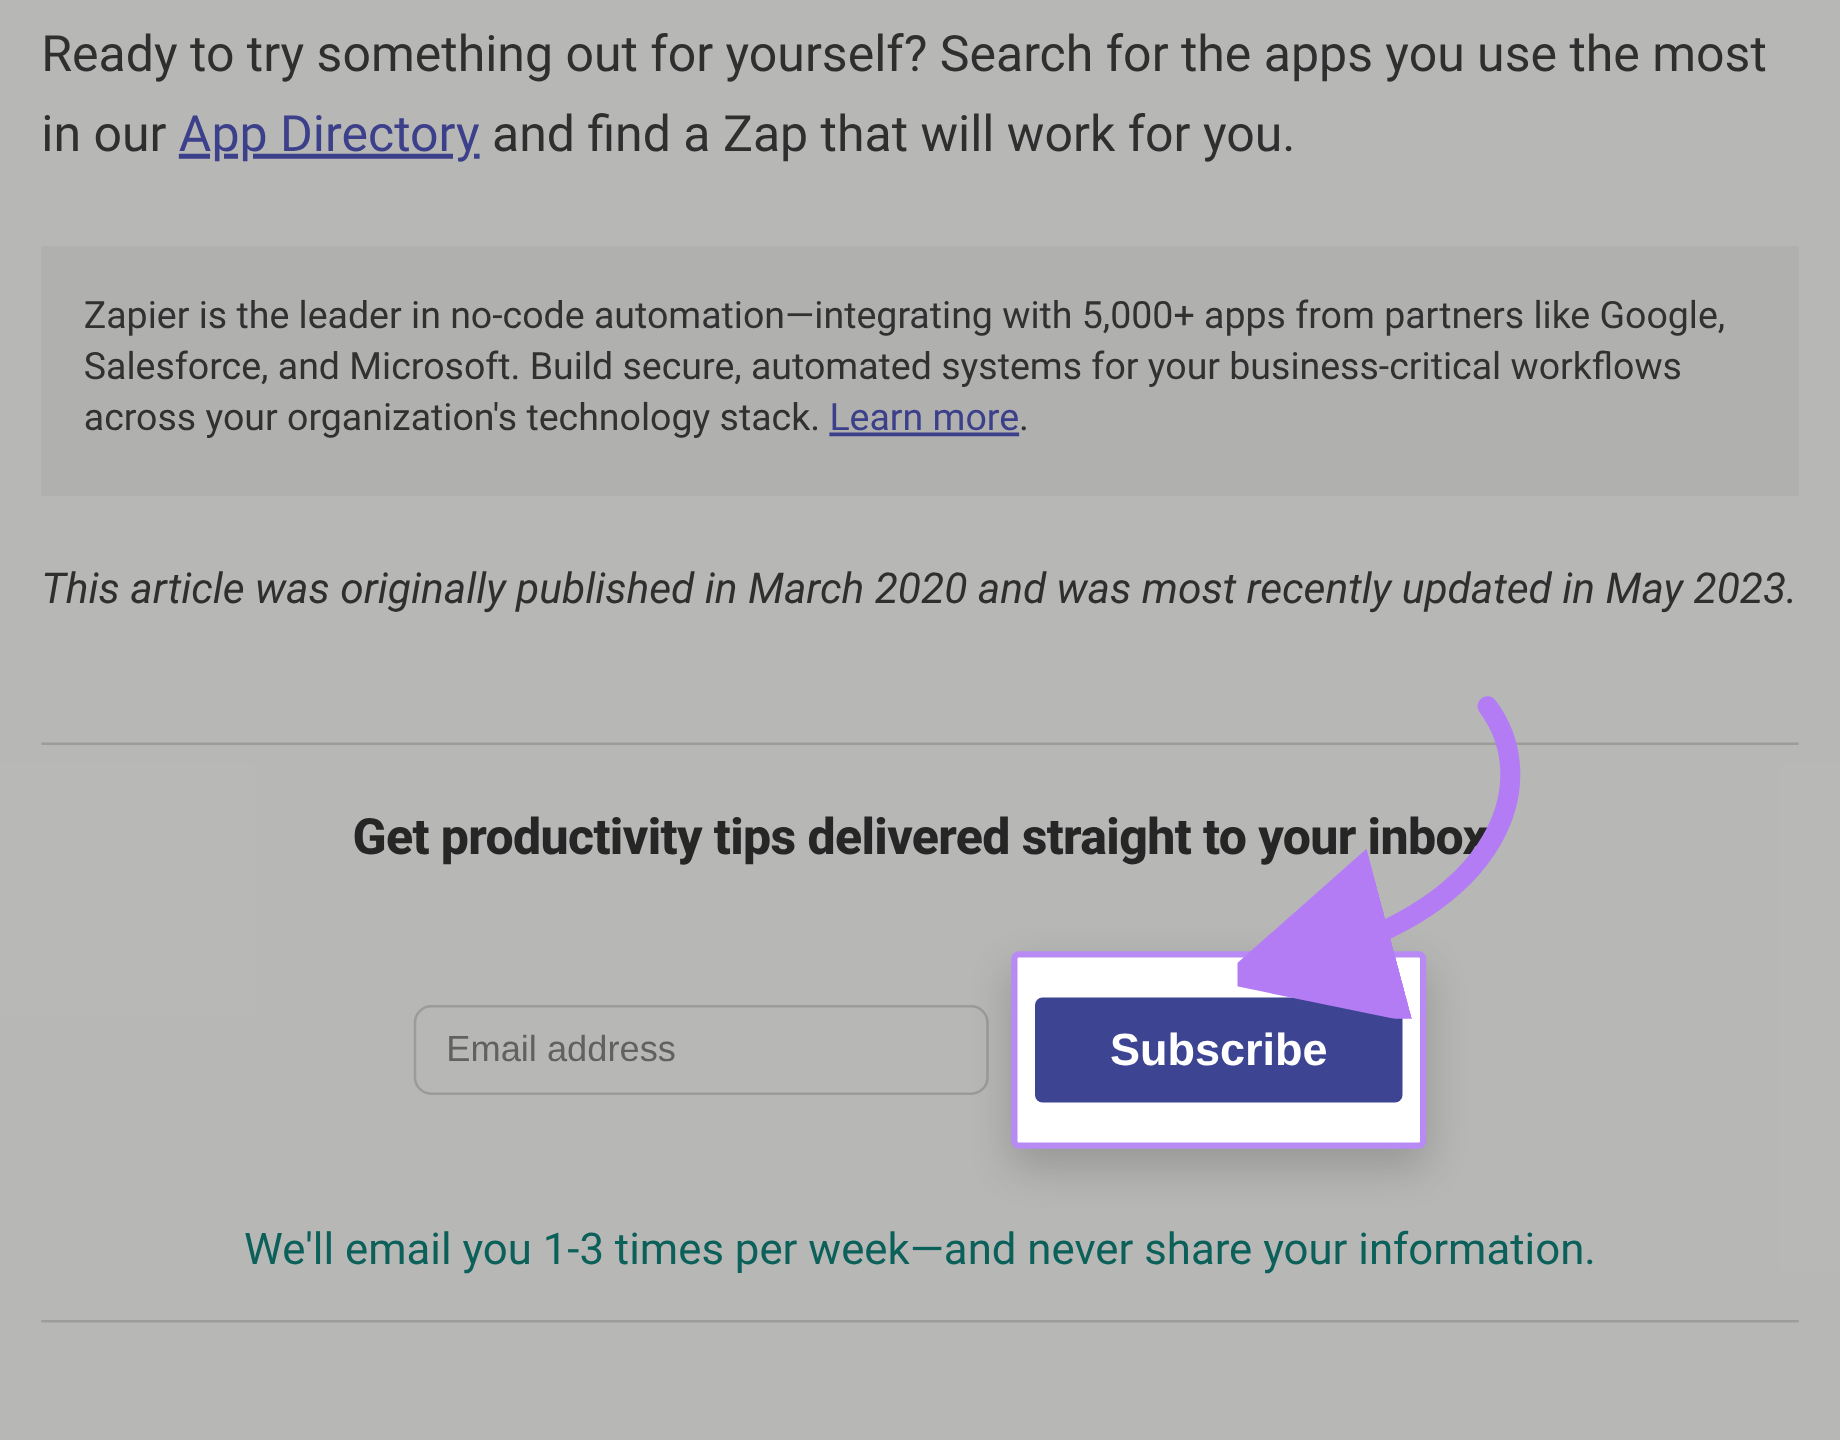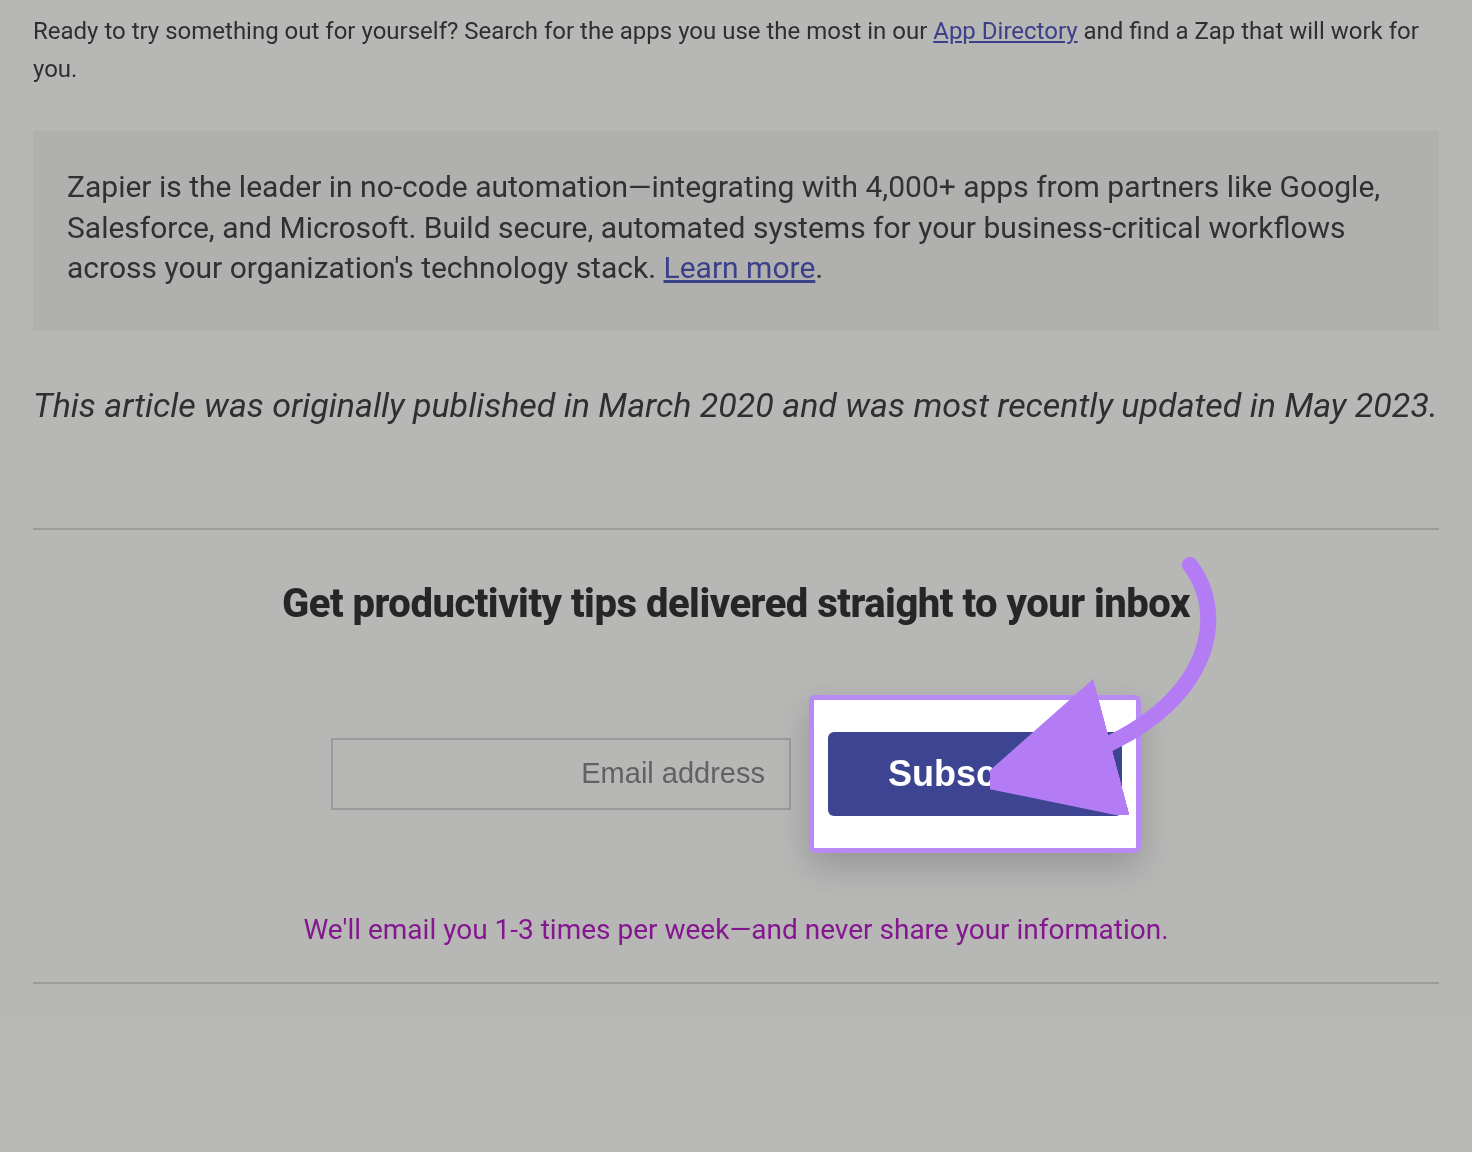--- a/index.html
+++ b/index.html
@@ -26,10 +26,10 @@
   }
 
   .intro {
-    font-size: 24px;
+    font-size: 40px;
     line-height: 1.6;
     color: #3a3a3a;
-    margin-bottom: 42px;
+    margin-bottom: 57px;
   }
   .intro a {
     color: #4a4da8;

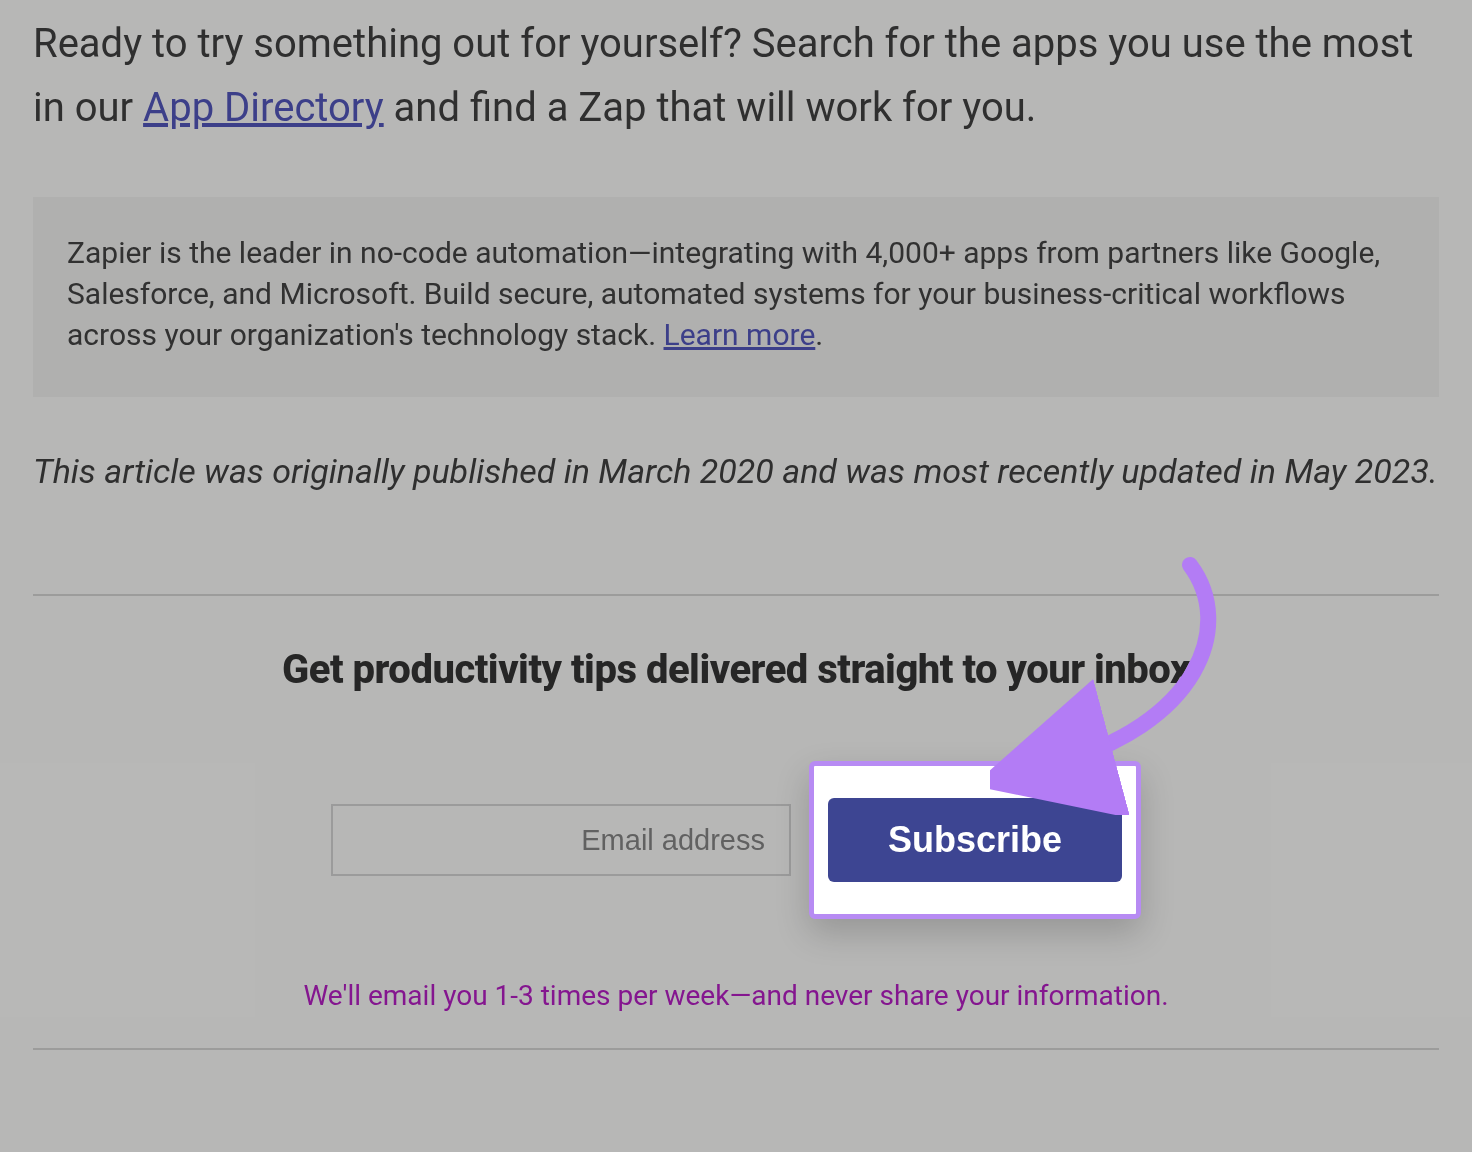--- a/index.html
+++ b/index.html
@@ -146,7 +146,7 @@
   </p>
 
   <div class="callout">
-    <span>Zapier is the leader in no-code automation—integrating with 4,000+ apps from partners like Google, Salesforce, and Microsoft. Build secure, automated systems for your business-critical workflows across your organization's technology stack. </span><a href="#">Learn more</a><span>.</span>
+    <span>Zapier is the leader in no-code automation—integrating with 5,000+ apps from partners like Google, Salesforce, and Microsoft. Build secure, automated systems for your business-critical workflows across your organization's technology stack. </span><a href="#">Learn more</a><span>.</span>
   </div>
 
   <p class="meta">This article was originally published in March 2020 and was most recently updated in May 2023.</p>

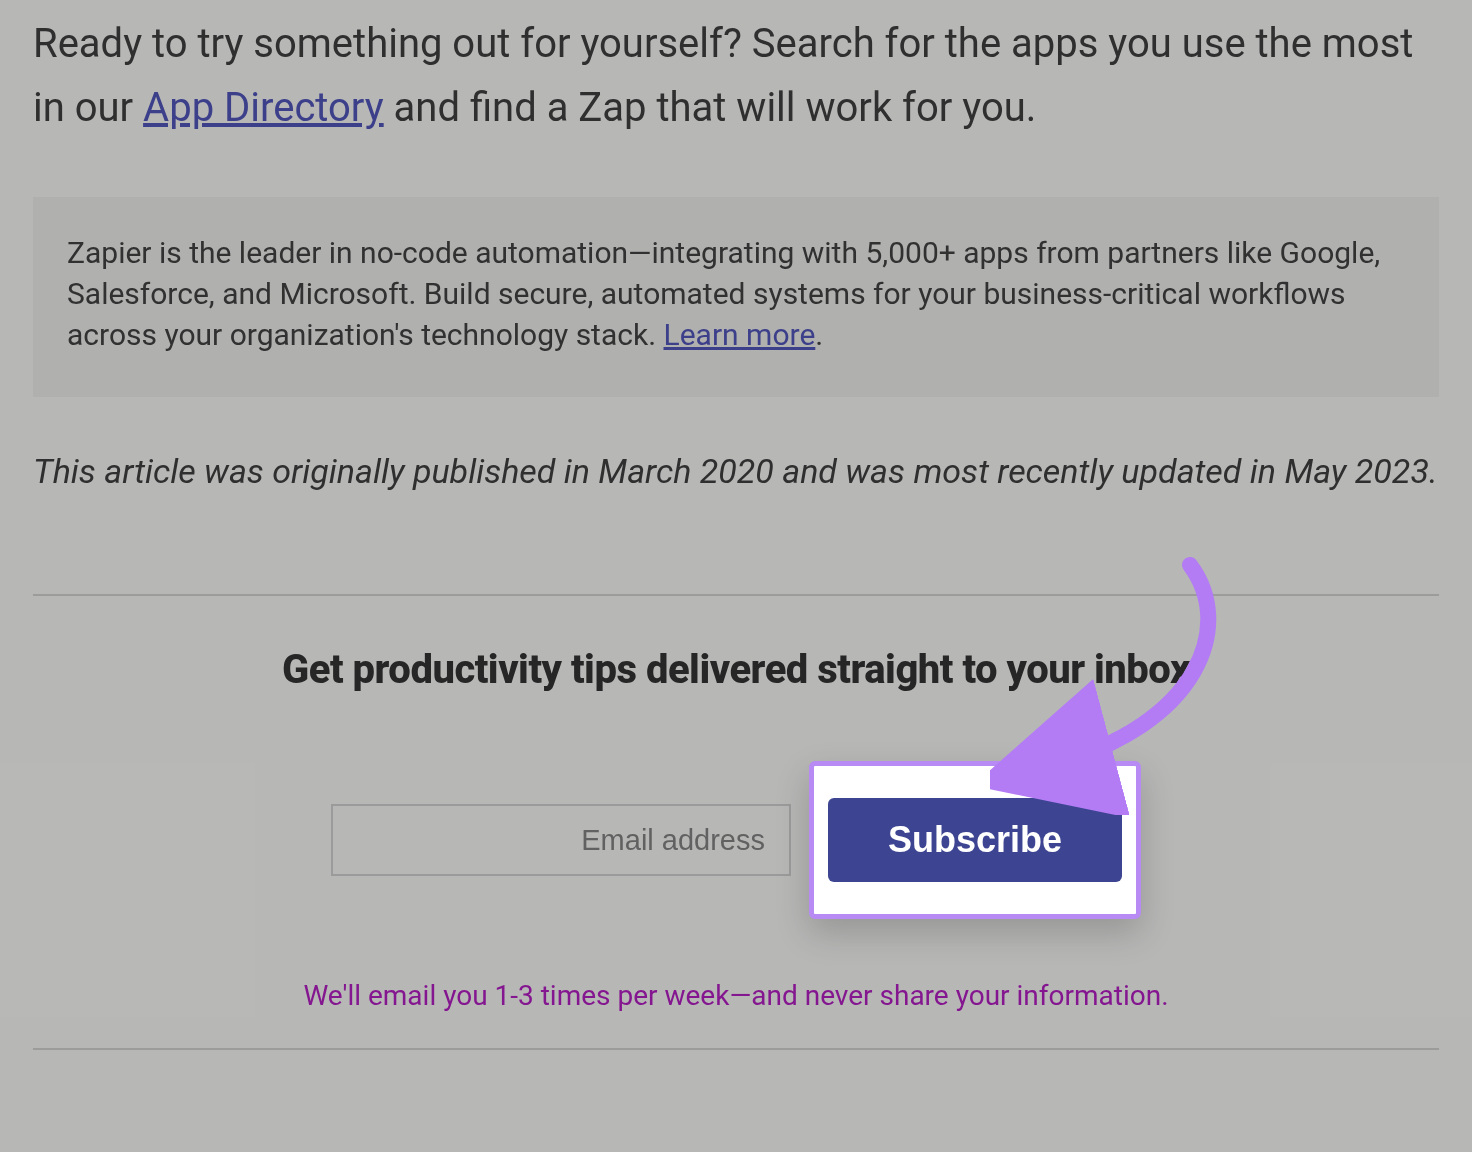--- a/index.html
+++ b/index.html
@@ -88,10 +88,9 @@
     font-size: 29px;
     padding: 0 24px;
     border: 2px solid #bdbdbd;
-    border-radius: 0;
+    border-radius: 14px;
     background: transparent;
     color: #a16207;
-    text-align: right;
   }
   .email-input::placeholder { color: #777; }
 

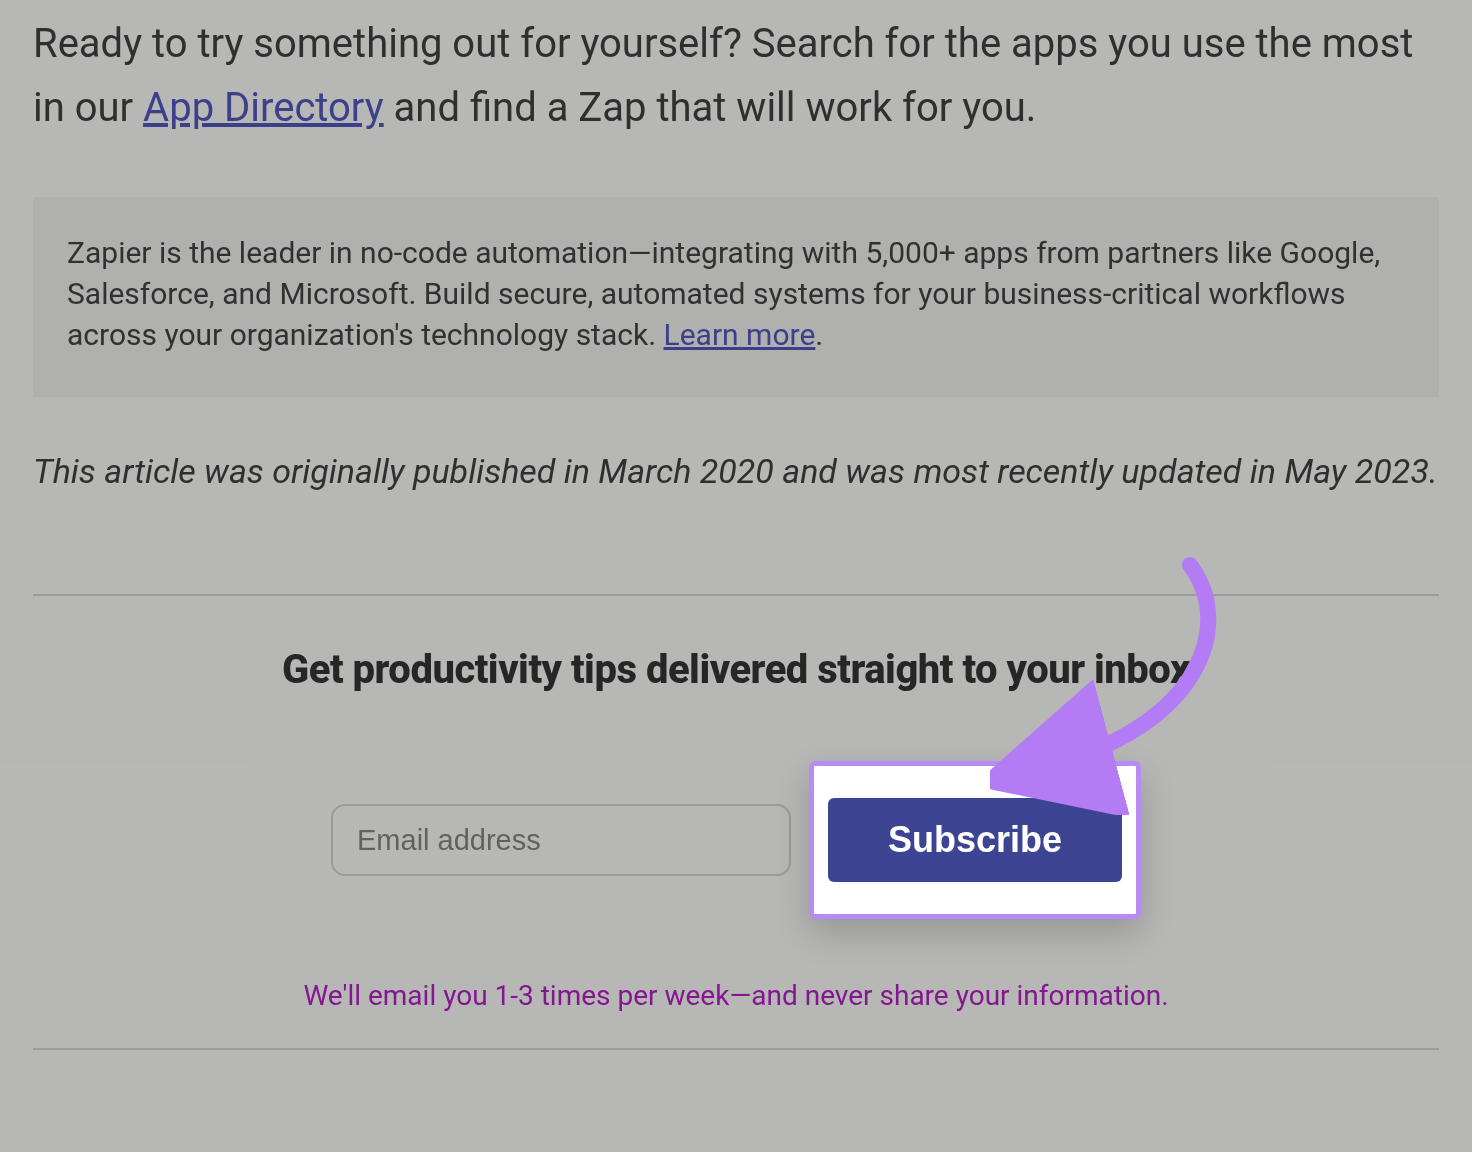--- a/index.html
+++ b/index.html
@@ -120,8 +120,8 @@
   }
 
   .disclaimer {
-    font-size: 28px;
-    color: #a21caf;
+    font-size: 35px;
+    color: #0f766e;
   }
 
   

